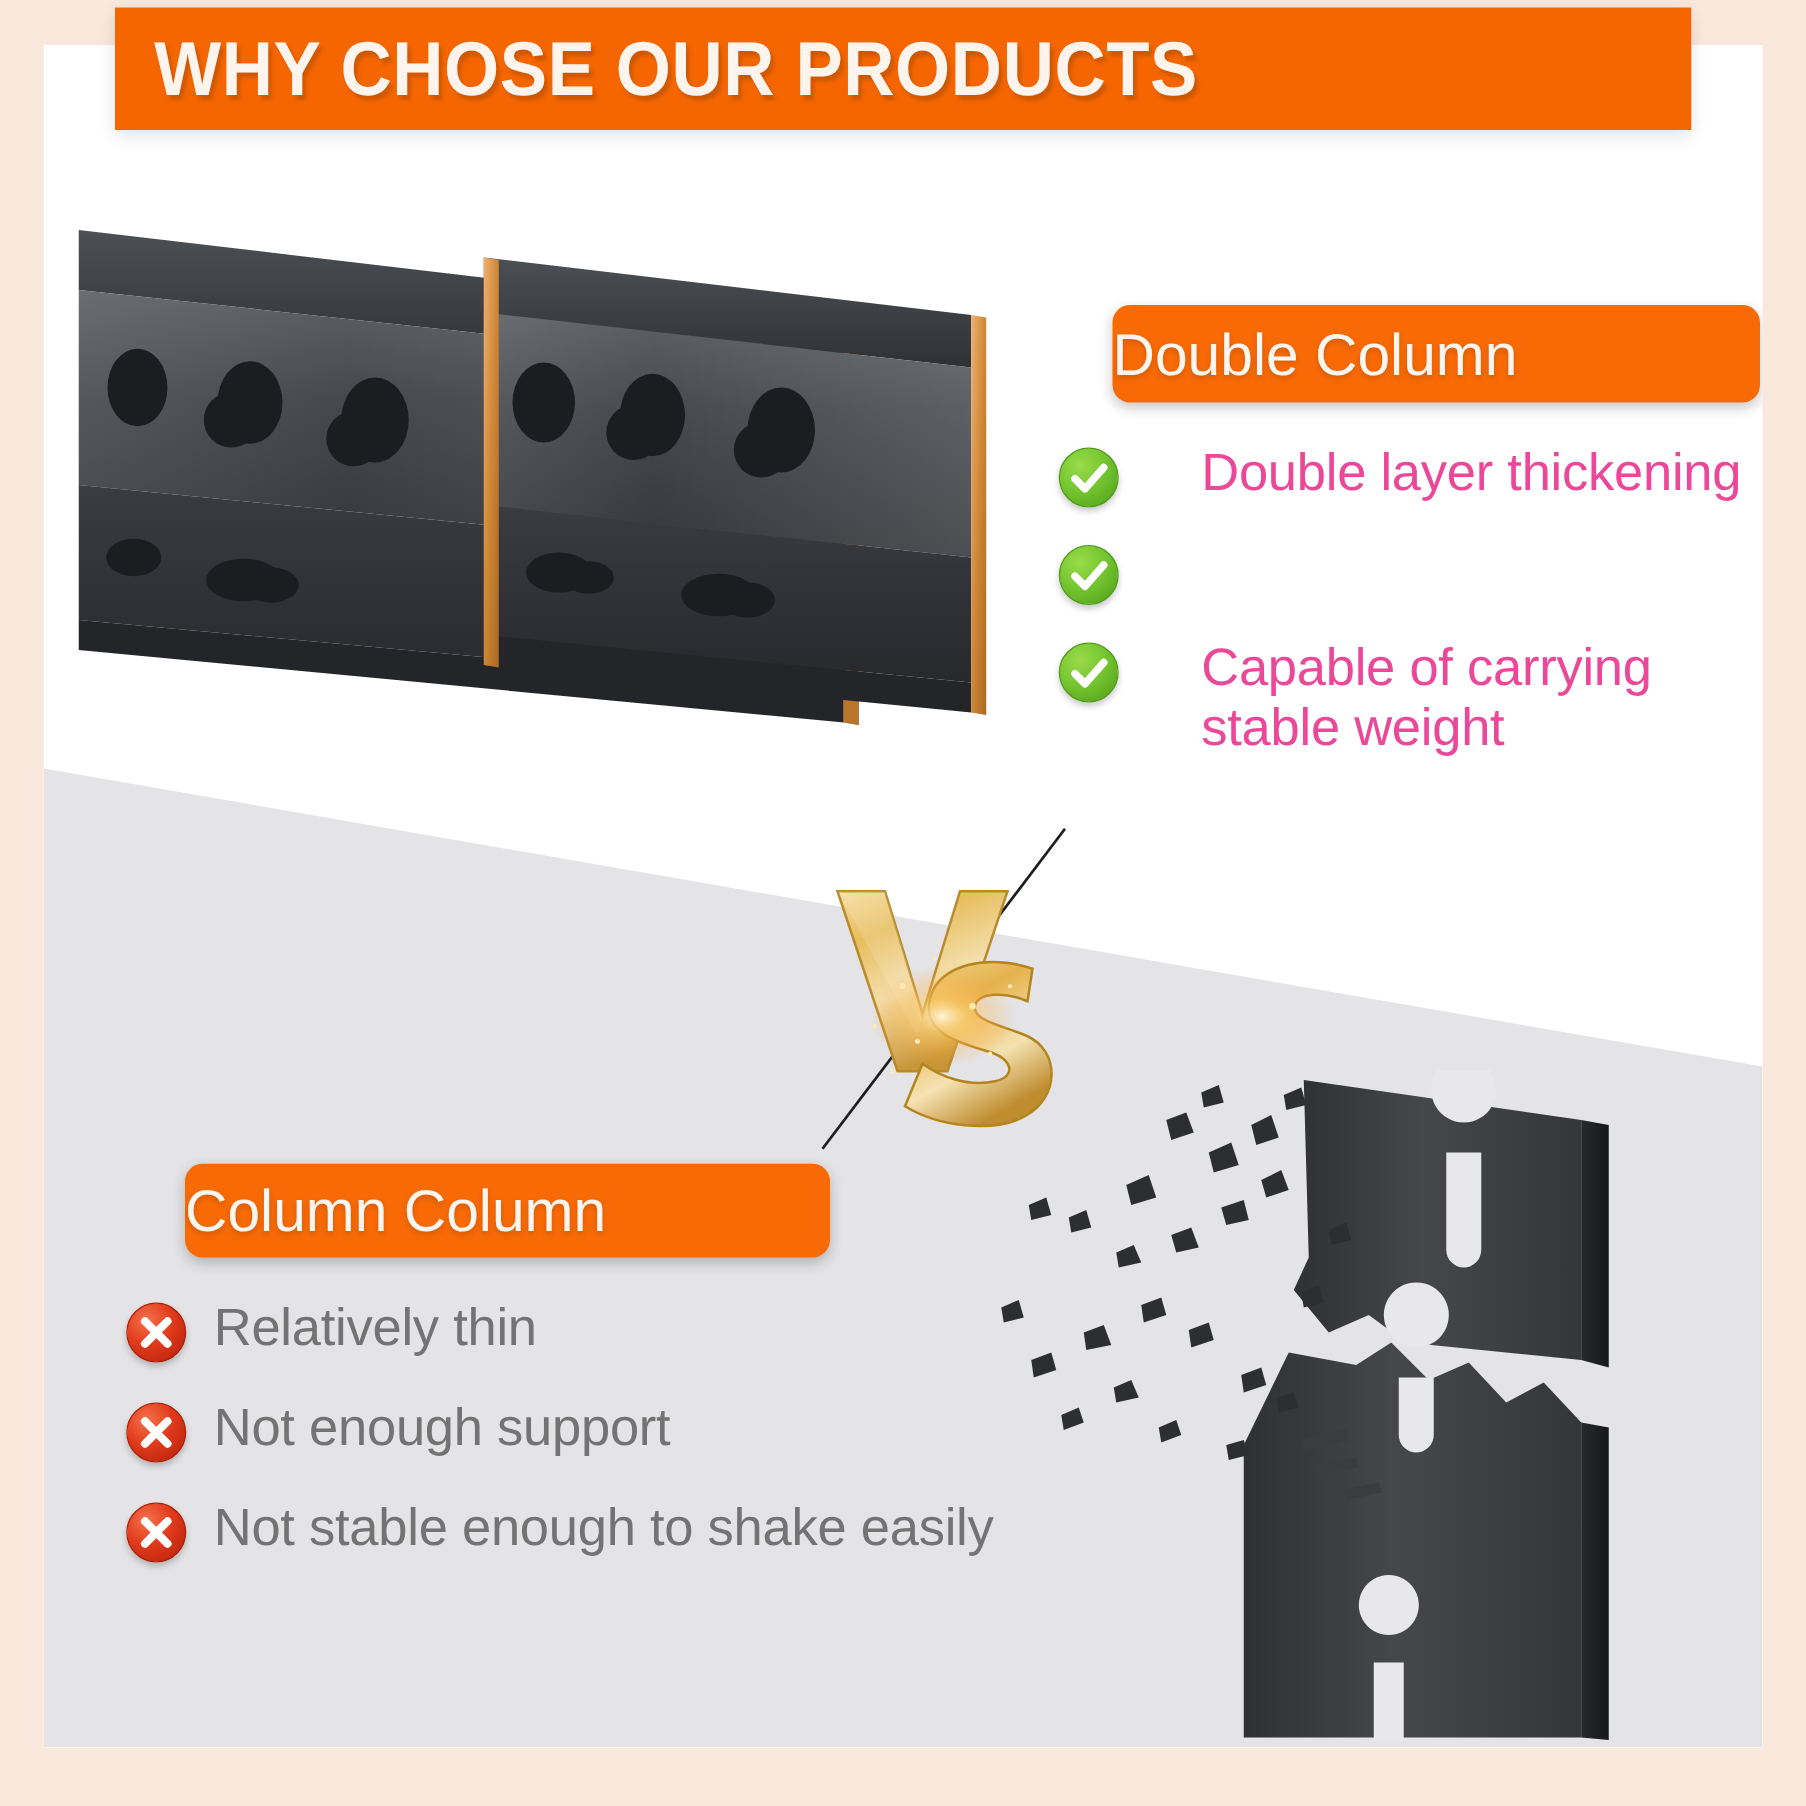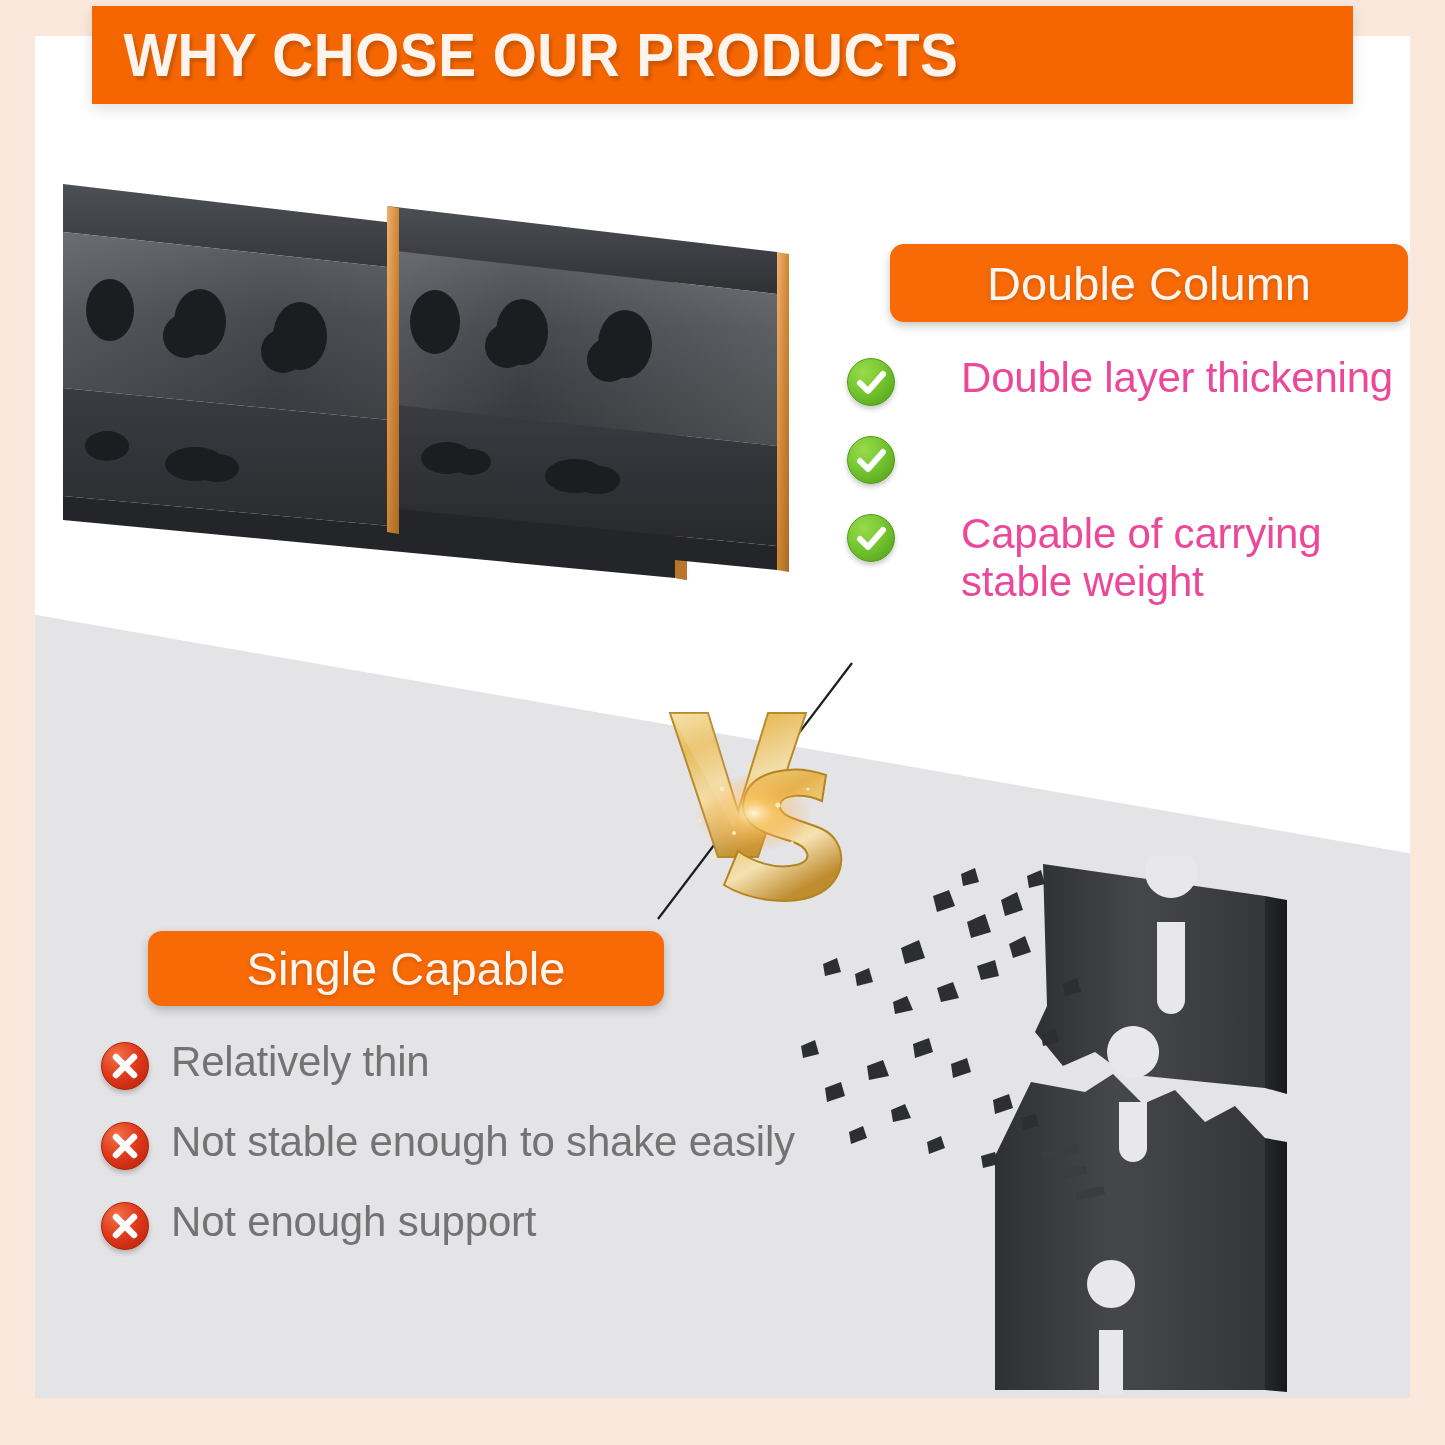--- a/index.html
+++ b/index.html
@@ -68,7 +68,6 @@
     border-radius: 14px;
     display: flex;
     align-items: center;
-    justify-content: center;
     box-shadow: 0 4px 10px rgba(0,0,0,0.22);
     z-index: 20;
   }

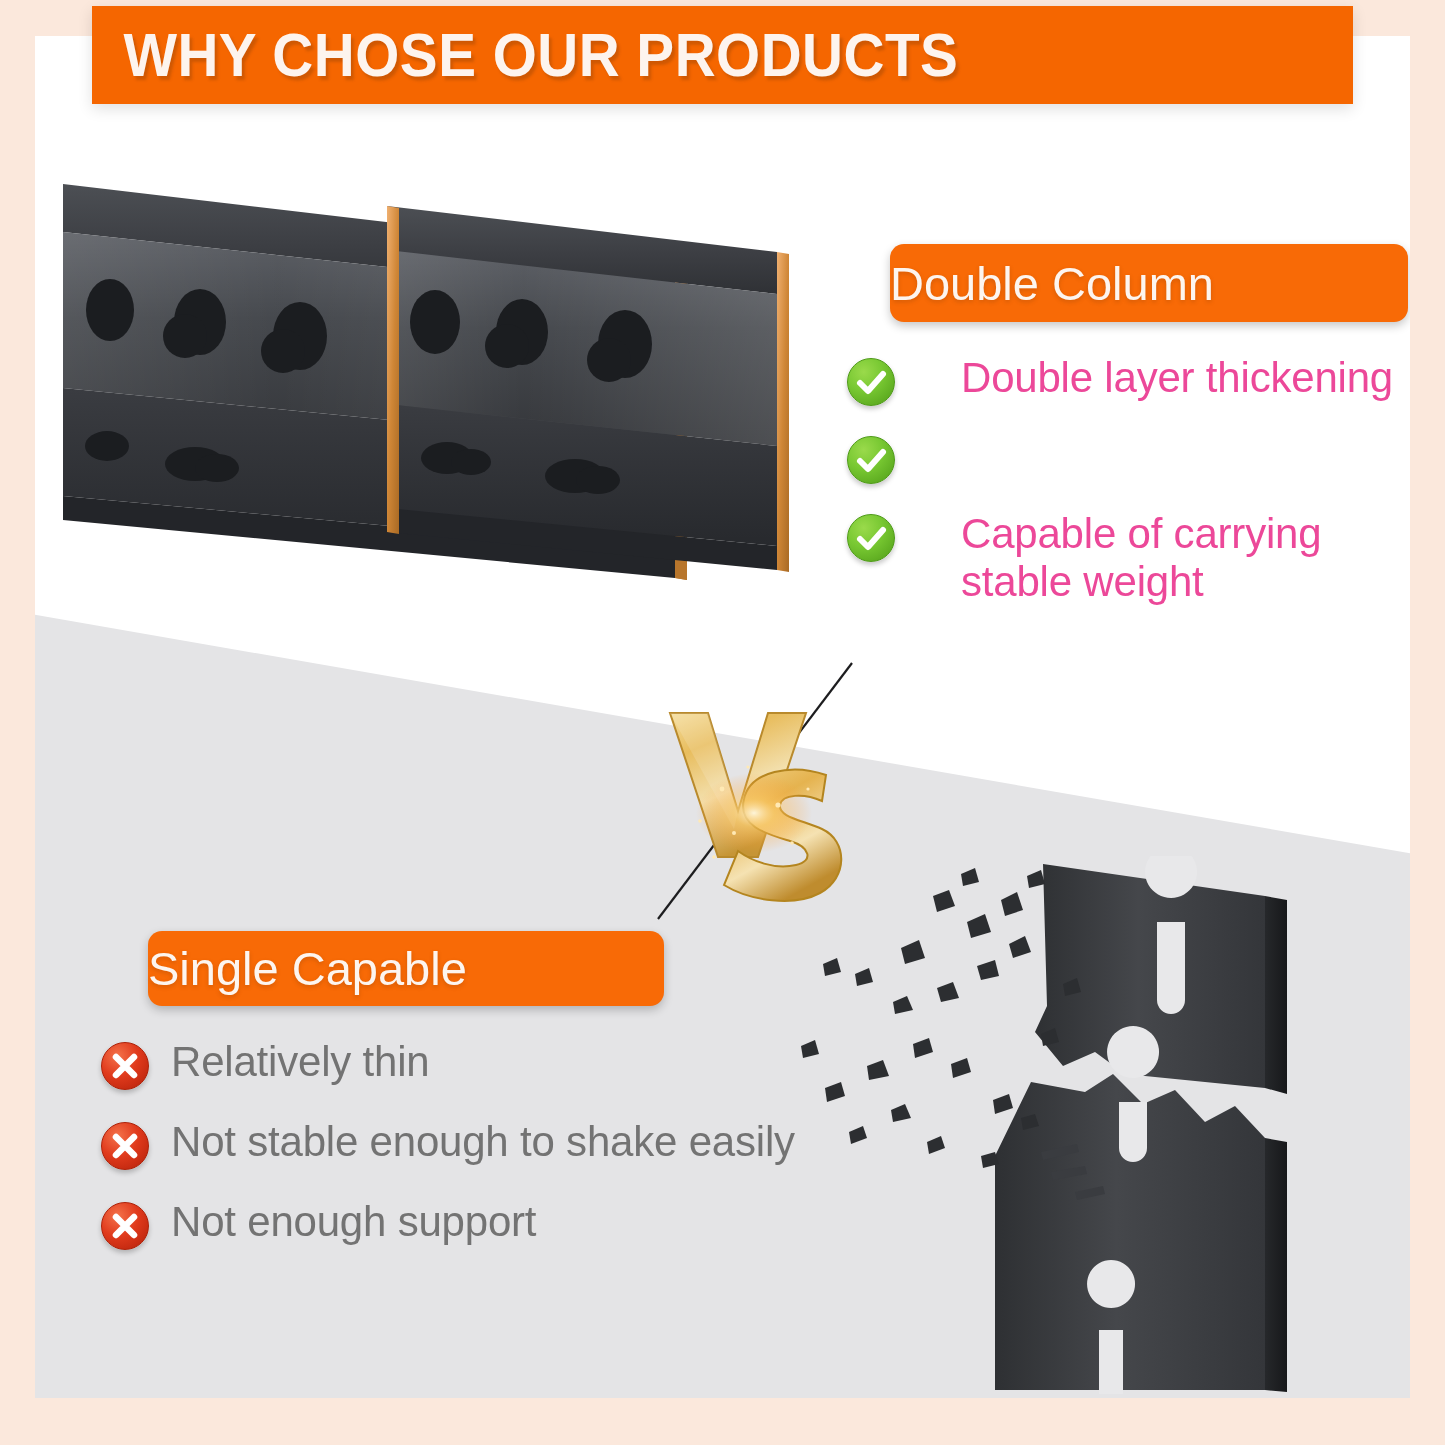--- a/index.html
+++ b/index.html
@@ -421,7 +421,7 @@
   </div>
 
   <div class="pill-badge" id="single-column-badge">
-    <span>Single Capable</span>
+    <span>Column Column</span>
   </div>
 
   <div id="cons-list">

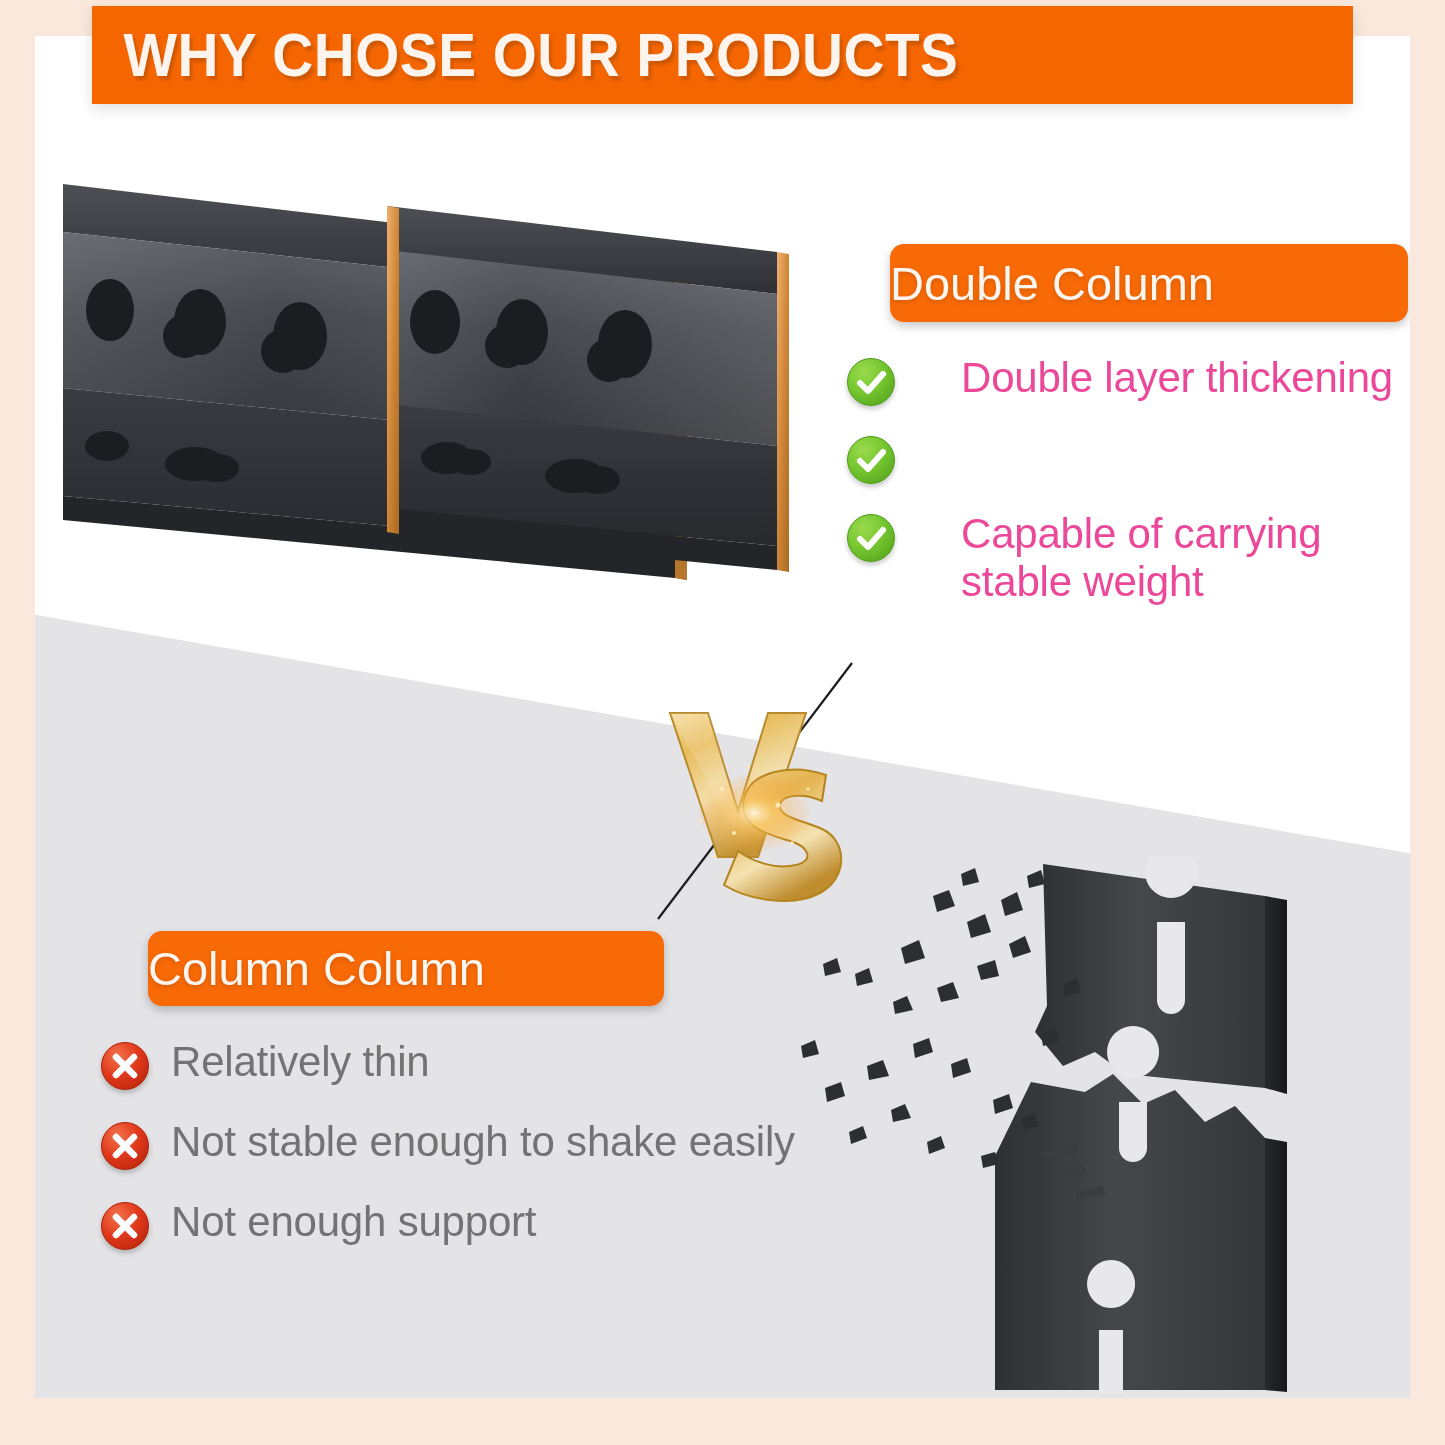--- a/index.html
+++ b/index.html
@@ -441,16 +441,16 @@
           <path d="M14 14 L32 32 M32 14 L14 32" fill="none" stroke="#ffffff" stroke-width="6.5" stroke-linecap="round"></path>
         </svg>
       </span>
+      <span class="feature-text con-text">Not enough support</span>
+    </div>
+
+    <div class="feature-row">
+      <span class="icon-badge icon-cross">
+        <svg viewBox="0 0 46 46" xmlns="http://www.w3.org/2000/svg">
+          <path d="M14 14 L32 32 M32 14 L14 32" fill="none" stroke="#ffffff" stroke-width="6.5" stroke-linecap="round"></path>
+        </svg>
+      </span>
       <span class="feature-text con-text">Not stable enough to shake easily</span>
-    </div>
-
-    <div class="feature-row">
-      <span class="icon-badge icon-cross">
-        <svg viewBox="0 0 46 46" xmlns="http://www.w3.org/2000/svg">
-          <path d="M14 14 L32 32 M32 14 L14 32" fill="none" stroke="#ffffff" stroke-width="6.5" stroke-linecap="round"></path>
-        </svg>
-      </span>
-      <span class="feature-text con-text">Not enough support</span>
     </div>
 
   </div>

